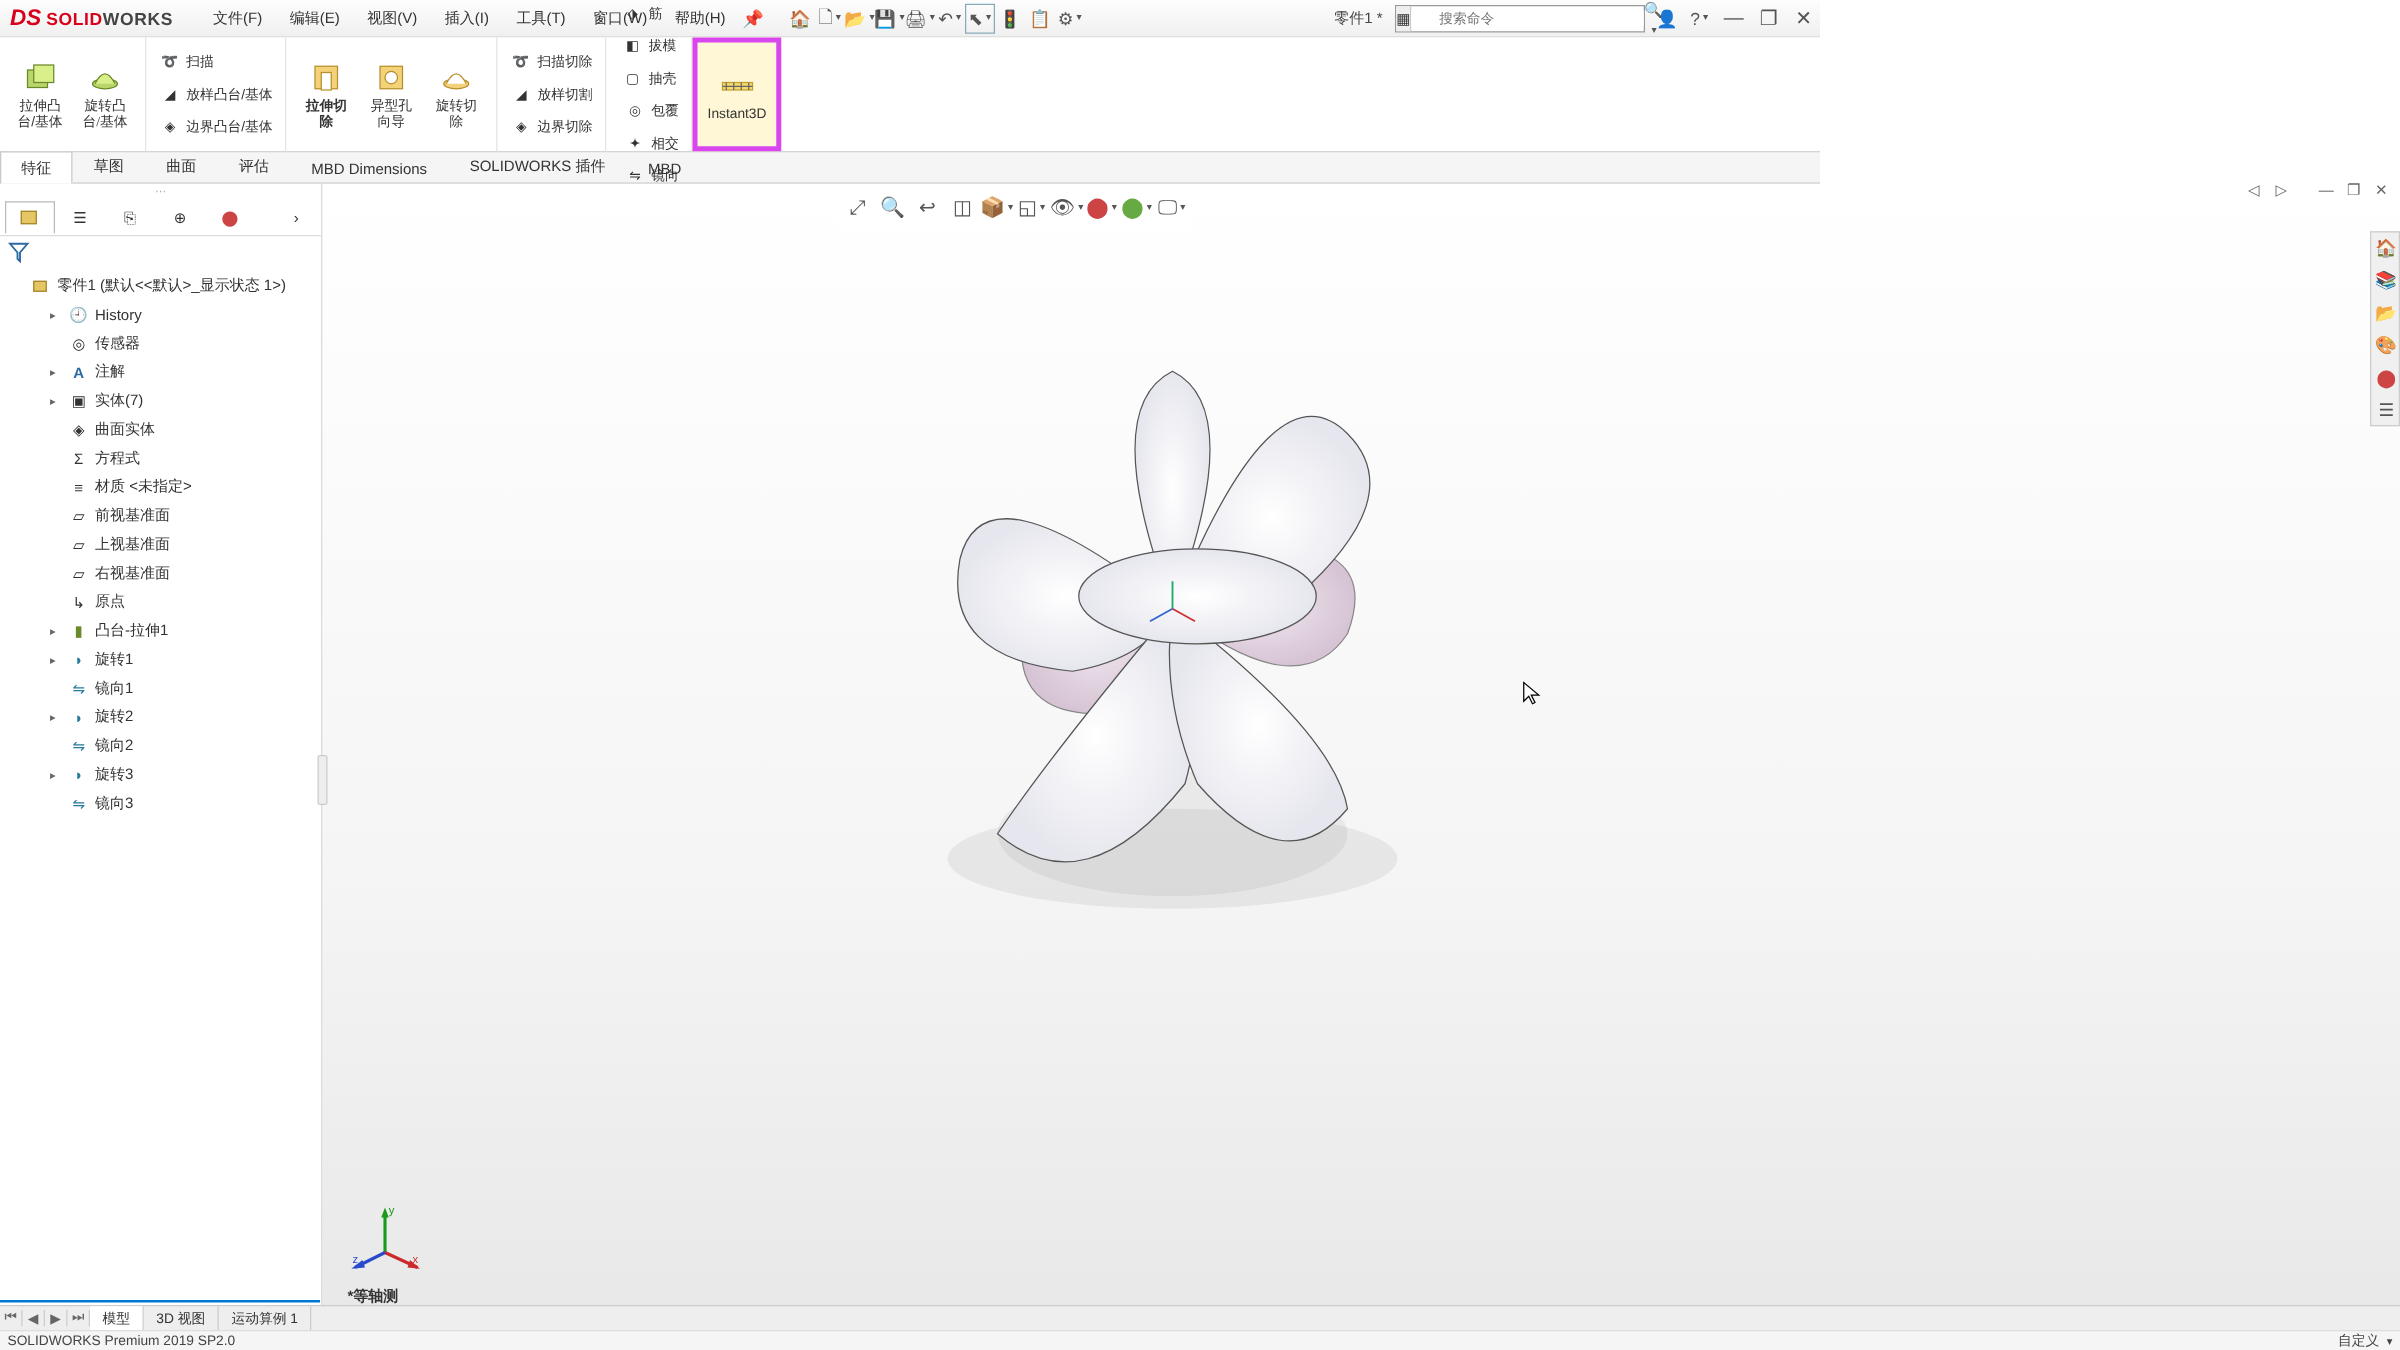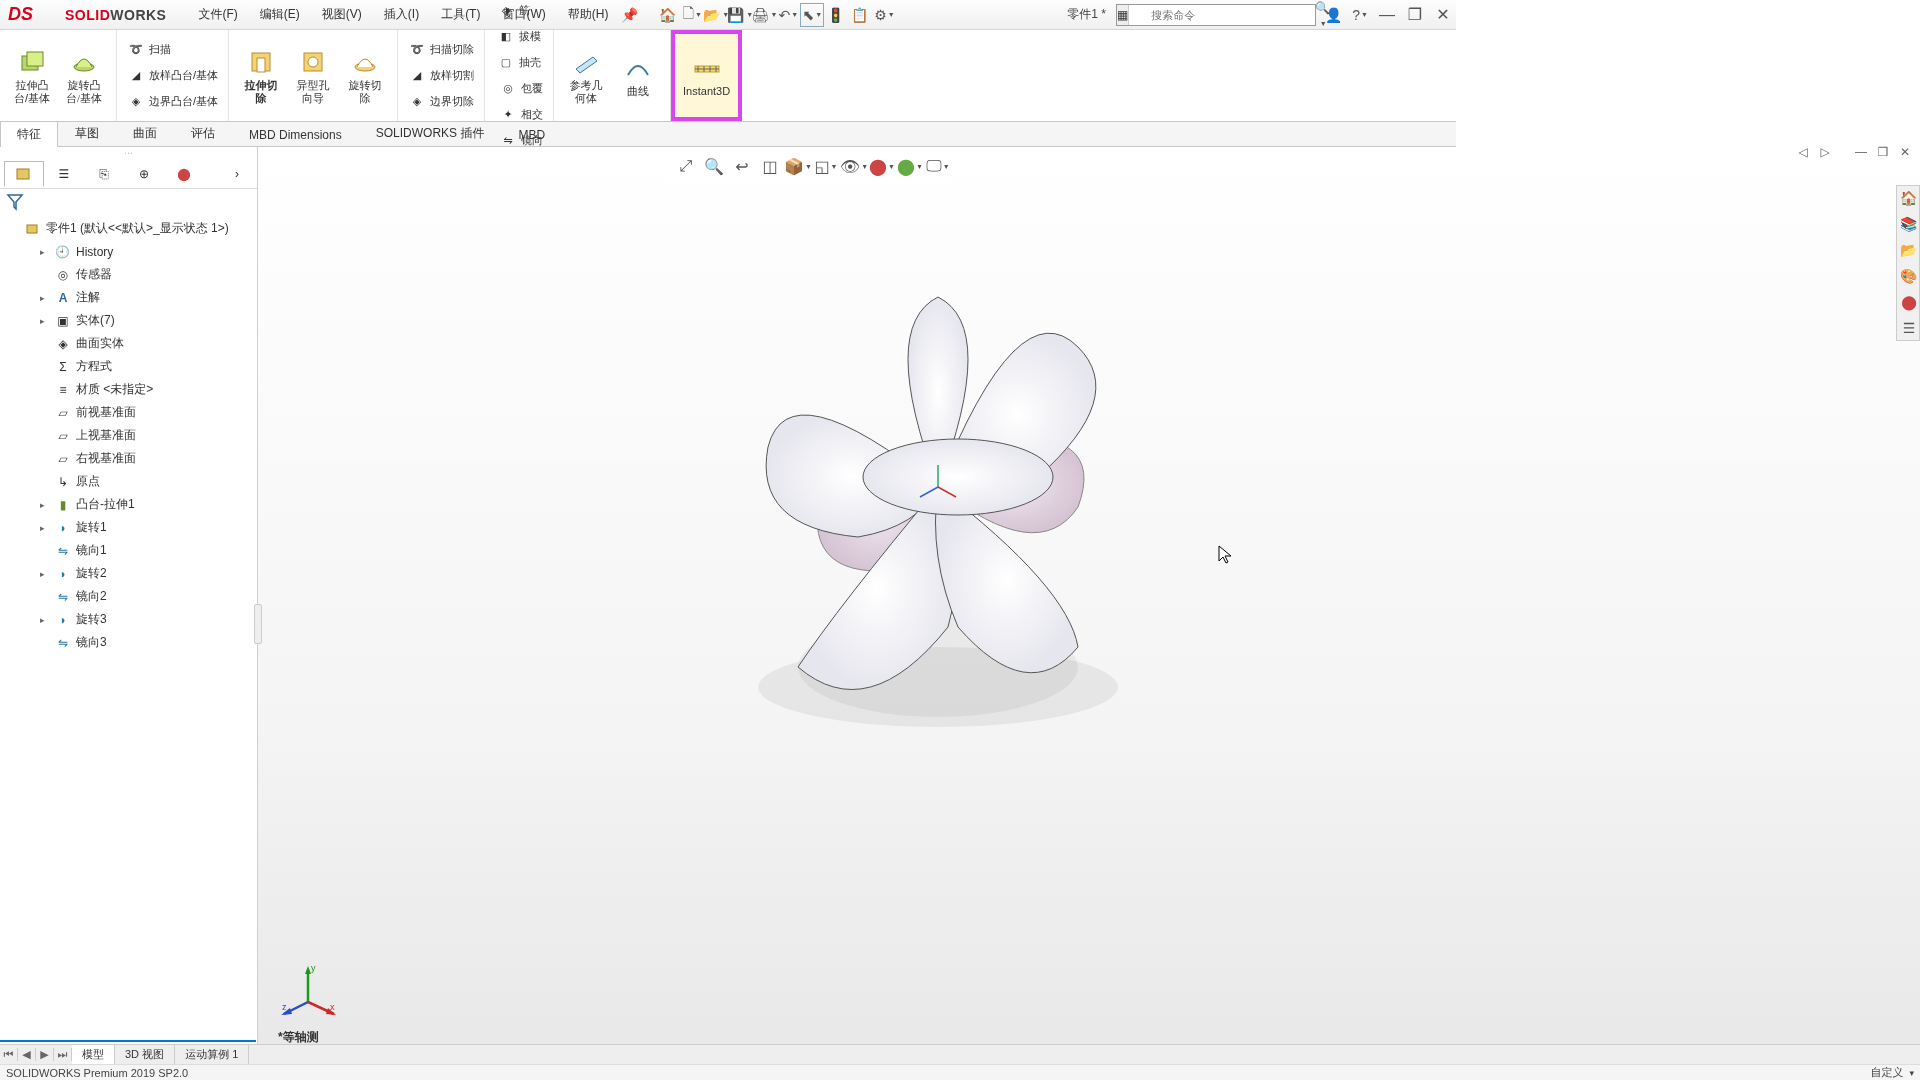--- a/index.html
+++ b/index.html
@@ -7,7 +7,7 @@
 
 
 .menubar { height: 30px; background: linear-gradient(#fdfdfd,#f0f0f0); border-bottom: 1px solid #d6d6d6; display: flex; align-items: center; padding-left: 8px; }
-.logo { display: flex; align-items: center; margin-right: 22px; gap: 28px; }
+.logo { display: flex; align-items: center; margin-right: 22px; }
 .logo-ds { color: #d9001b; font-size: 18px; font-weight: bold; font-style: italic; margin-right: 4px; }
 .logo-text { font-weight: bold; font-size: 14px; letter-spacing: 0.5px; }
 .logo-text .s1 { color: #d9001b; }

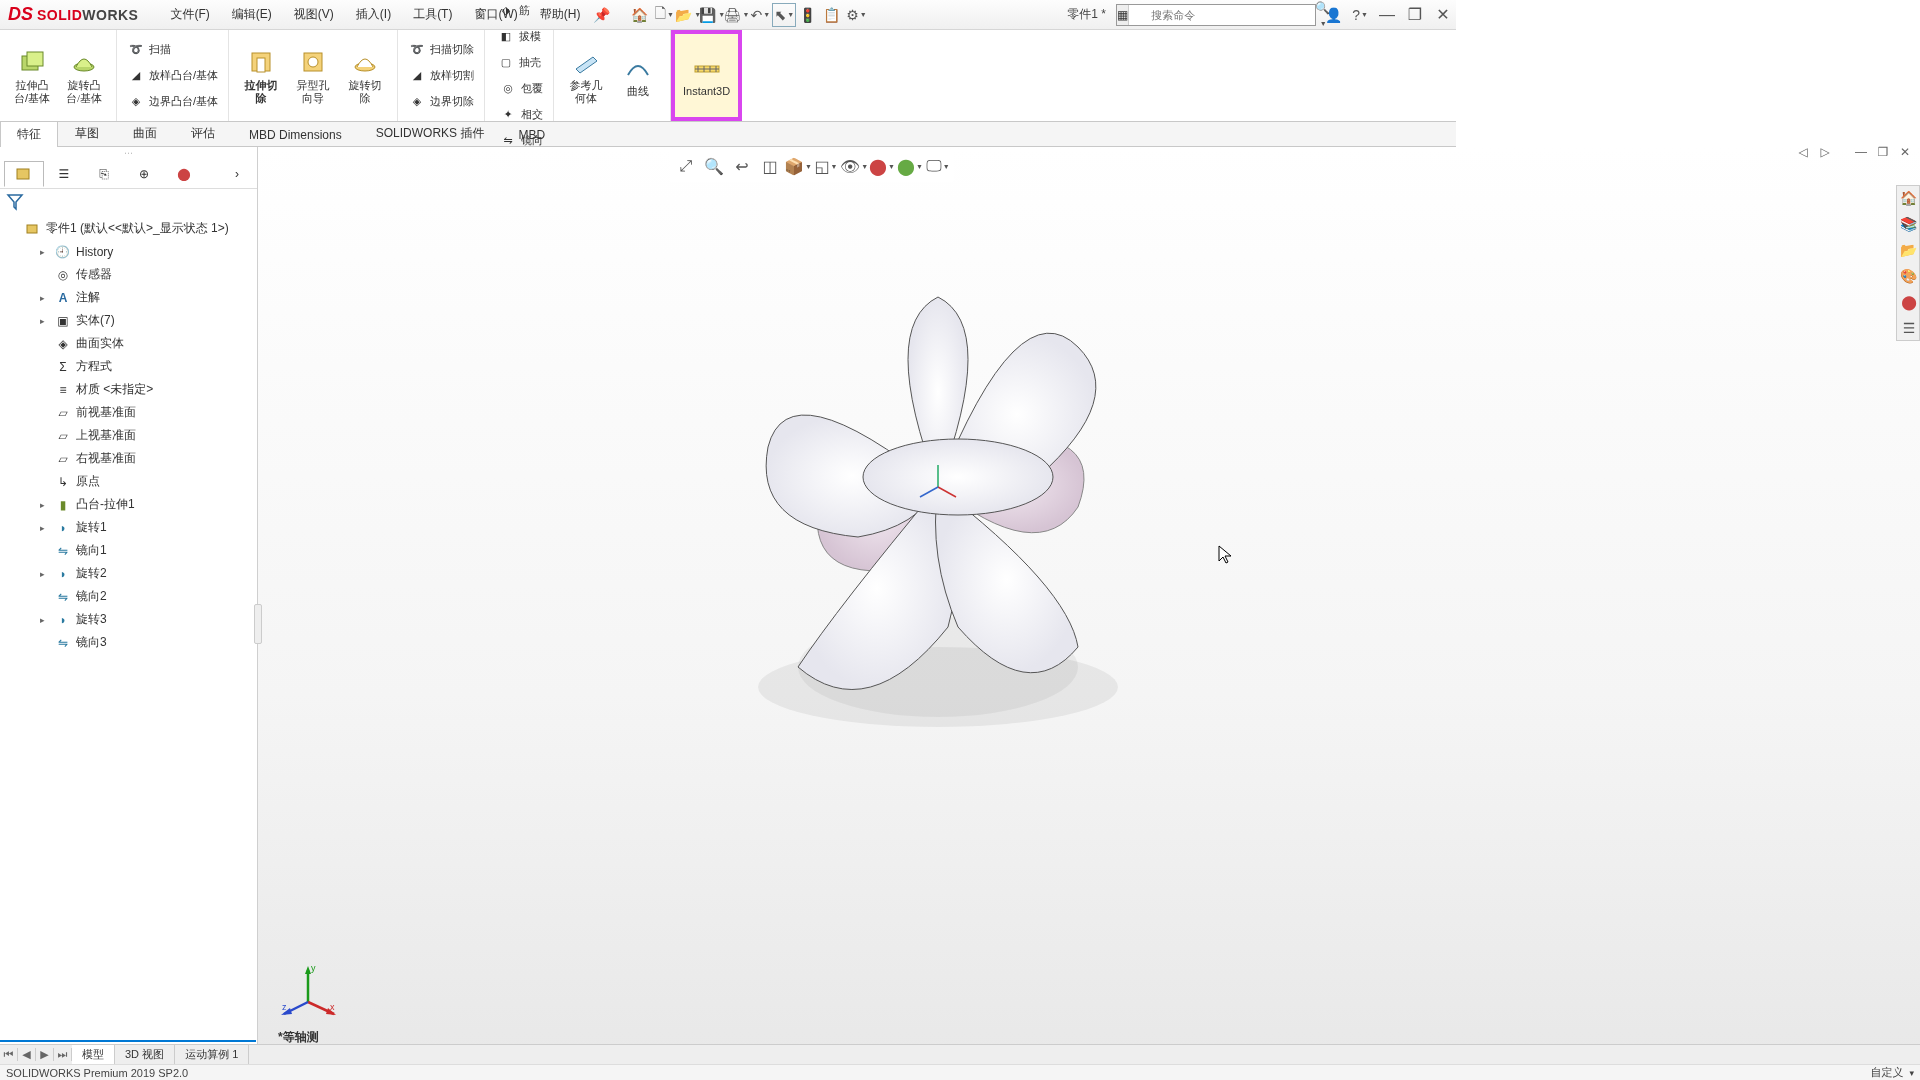--- a/index.html
+++ b/index.html
@@ -256,27 +256,6 @@
         </div>
     </div>
   </div>
-  <div class="rib-group">
-    <div class="rib-row">
-      <div class="rib-big">
-        <span class="ic">
-            <svg width="26" height="26">
-              <path d="M3 20 L20 8 L24 12 L7 24 Z" fill="#c8e4f6" stroke="#3a7aa0"></path>
-            </svg>
-          </span>
-        <span class="lbl" style="white-space:pre-line;">参考几
-何体</span>
-      </div>
-      <div class="rib-big">
-        <span class="ic">
-            <svg width="26" height="26">
-              <path d="M3 20 Q13 2 23 20" fill="none" stroke="#3a7aa0" stroke-width="2"></path>
-            </svg>
-          </span>
-        <span class="lbl">曲线</span>
-      </div>
-    </div>
-  </div>
   <div class="rib-group instant3d" style="padding:2px 8px;">
     <div class="rib-big" style="width:auto;">
       <span class="ic">

